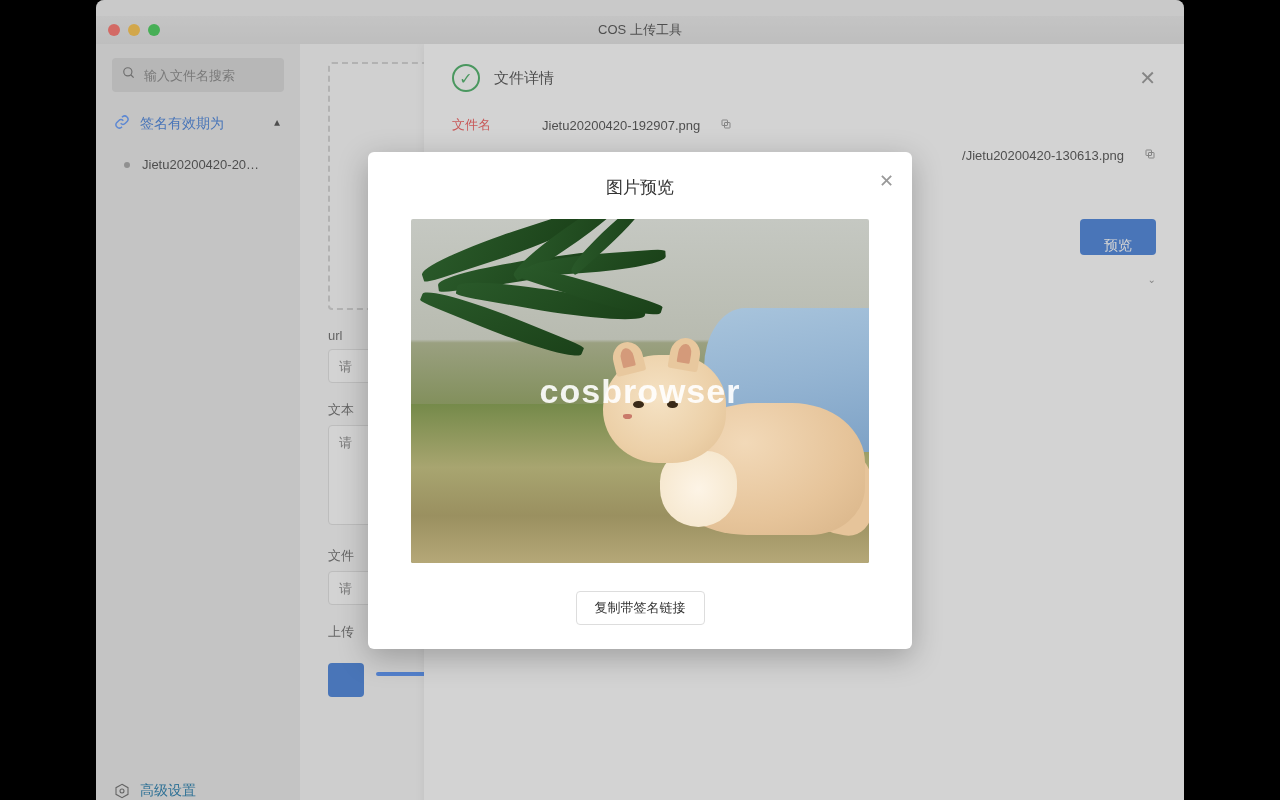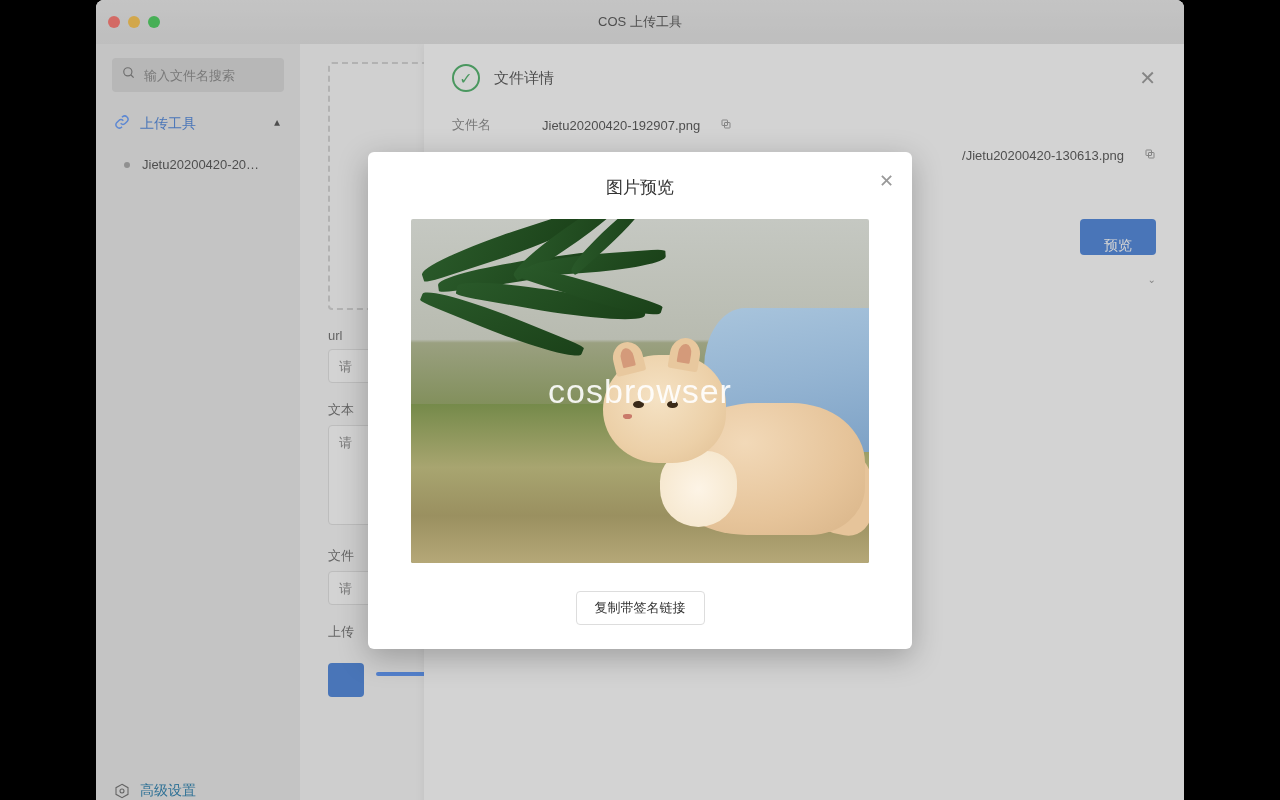--- a/index.html
+++ b/index.html
@@ -6,7 +6,7 @@
     body { background: #000; width: 1280px; height: 800px; overflow: hidden; position: relative; }
     .app-window { position: absolute; left: 96px; top: 0; width: 1088px; height: 800px; background: #f0f0f0; border-radius: 8px 8px 0 0; overflow: hidden; }
     
-    .titlebar { height: 44px; background: linear-gradient(#e8e8e8, #dfdfdf); display: flex; align-items: center; padding: 12px 12px; position: relative; }
+    .titlebar { height: 28px; background: linear-gradient(#e8e8e8, #dfdfdf); display: flex; align-items: center; padding: 12px 12px; position: relative; margin-top: 16px; }
     .traffic-lights { display: flex; gap: 8px; }
     .tl { width: 12px; height: 12px; border-radius: 50%; }
     .tl.red { background: #ff5f57; }

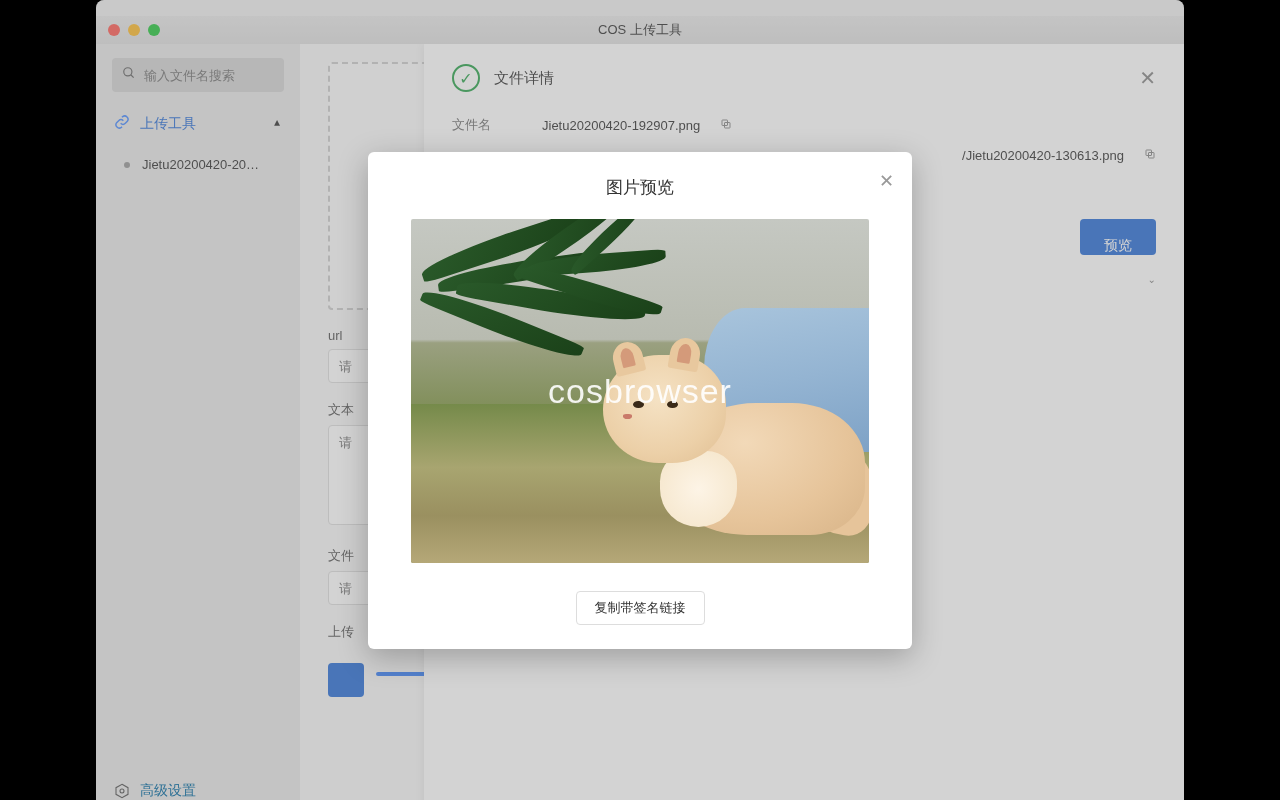--- a/index.html
+++ b/index.html
@@ -142,7 +142,7 @@
               <path d="M14 10a5 5 0 0 0-7 0l-3 3a5 5 0 0 0 7 7l1-1"></path>
             </svg>
         </span>
-        <span>上传工具</span>
+        <span>签名有效期为</span>
         <span class="chev">▼</span>
       </div>
 

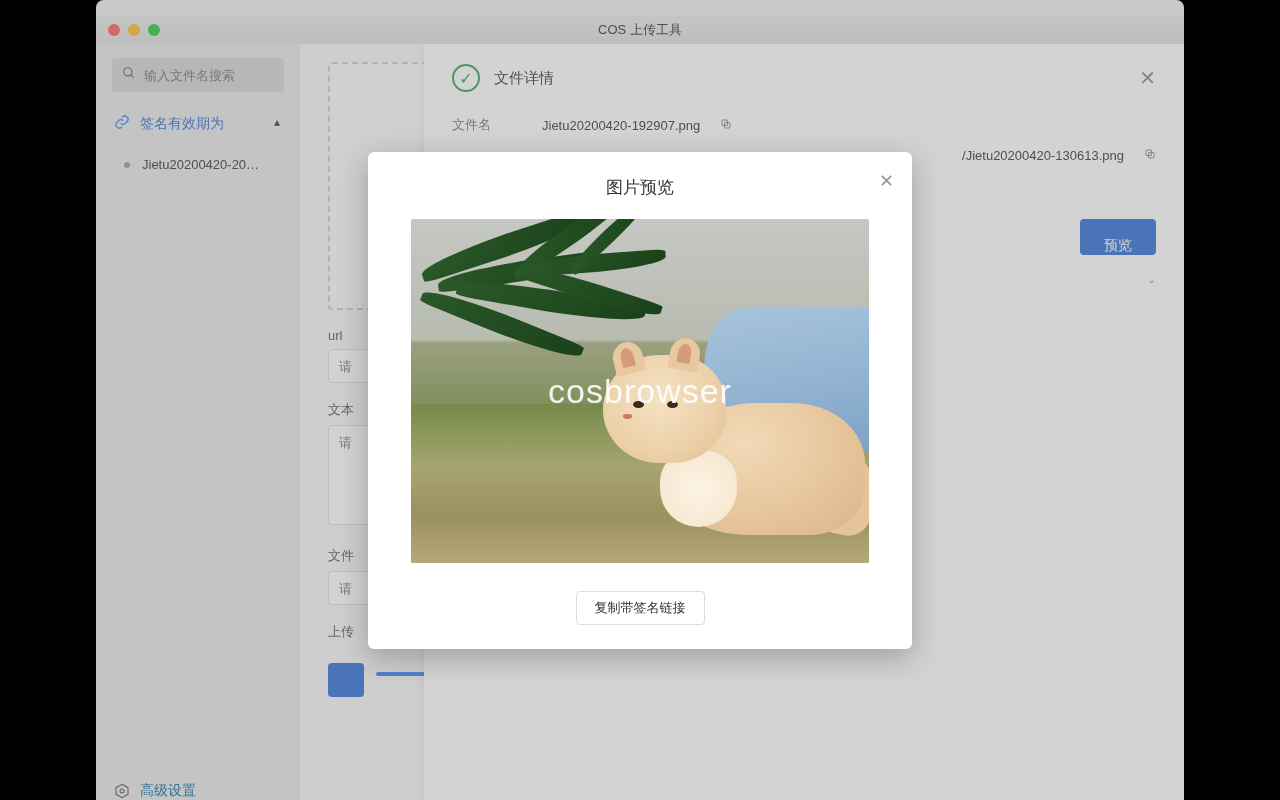--- a/index.html
+++ b/index.html
@@ -57,7 +57,7 @@
     .dp-title { font-size: 15px; color: #333; }
     .dp-close { margin-left: auto; font-size: 20px; color: #888; cursor: pointer; }
     .dp-row { display: flex; margin-bottom: 14px; font-size: 13px; }
-    .dp-label { width: 90px; color: #737373; }
+    .dp-label { width: 90px; color: #ef4444; }
     .dp-value { flex: 1; color: #333; display: flex; align-items: center; gap: 20px; flex-wrap: wrap; }
     .copy-icon { color: #888; font-size: 12px; }
     .dp-tip { color: #888; font-size: 12px; line-height: 1.8; }

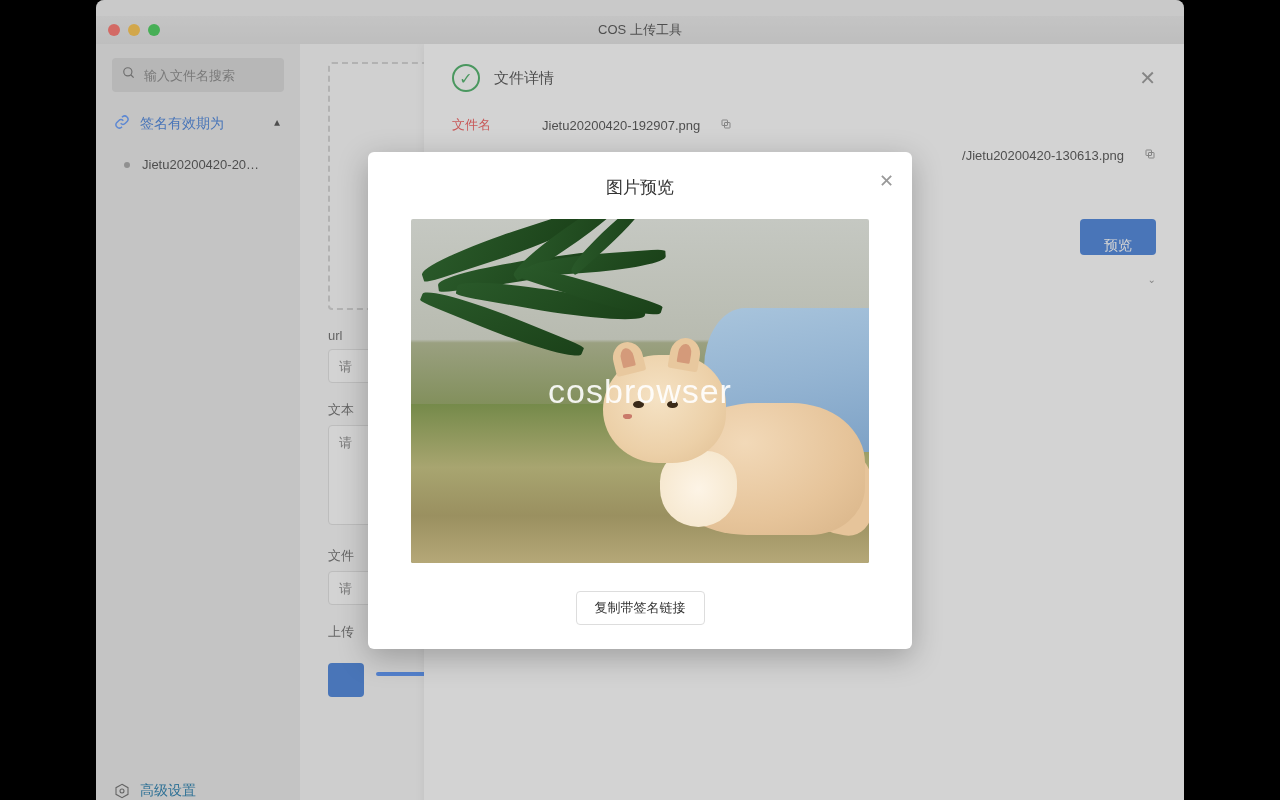--- a/index.html
+++ b/index.html
@@ -72,7 +72,7 @@
     .modal-title { font-size: 17px; color: #333; margin-bottom: 20px; }
     .modal-close { position: absolute; right: 18px; top: 18px; font-size: 18px; color: #999; cursor: pointer; }
     .preview-img { width: 458px; height: 344px; border-radius: 2px; position: relative; overflow: hidden; }
-    .watermark { position: absolute; left: 50%; top: 50%; transform: translate(-50%,-50%); color: rgba(255,255,255,0.9); font-size: 34px; font-weight: 400; letter-spacing: 1px; }
+    .watermark { position: absolute; left: 50%; top: 50%; transform: translate(-50%,-50%); color: rgba(255,255,255,0.9); font-size: 34px; font-weight: 700; letter-spacing: 1px; }
     .modal-buttons { display: flex; margin-top: 28px; }
     .modal-btn { height: 34px; padding: 0 18px; border: 1px solid #ddd; background: #fff; border-radius: 4px; font-size: 13px; color: #333; cursor: pointer; }
     

